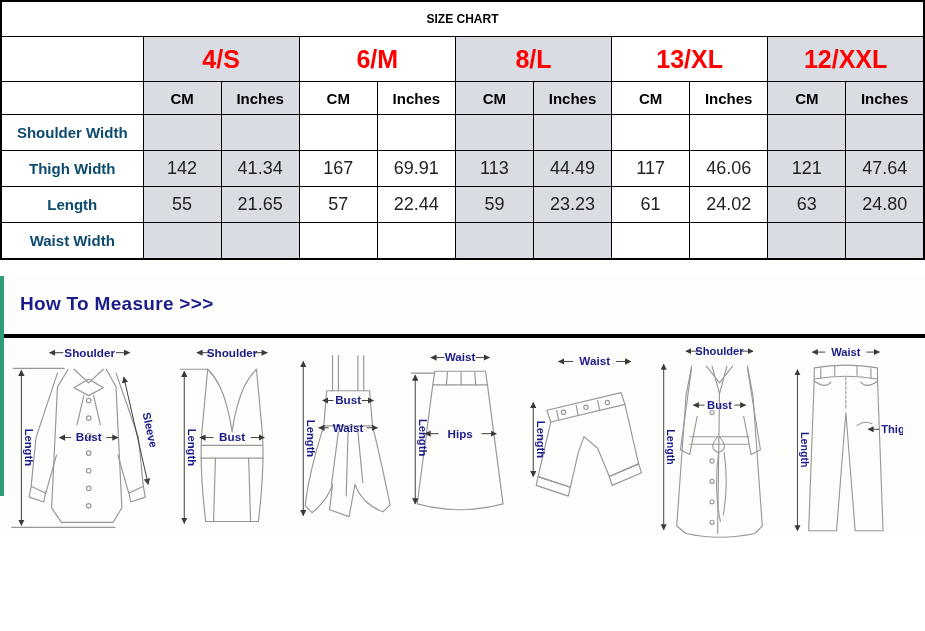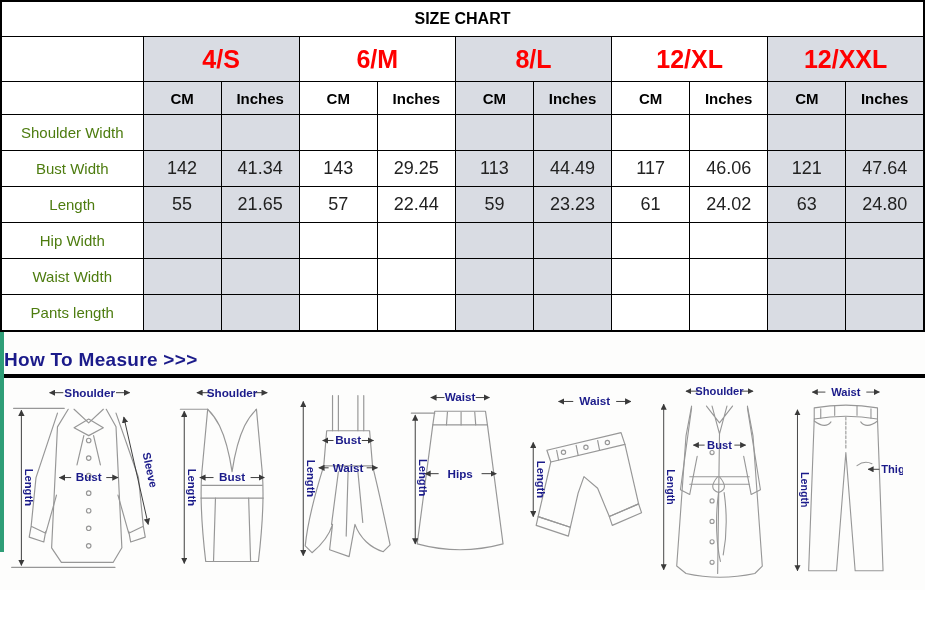--- a/index.html
+++ b/index.html
@@ -9,7 +9,7 @@
   table.size-table{border-collapse:collapse;table-layout:fixed;width:925px;border:2px solid #000;}
   table.size-table th,table.size-table td{border:1px solid #000;text-align:center;vertical-align:middle;padding:0;overflow:hidden;white-space:nowrap;}
   col.label-col{width:142px;}
-  tr.title-row th{height:34px;font-size:16px;font-weight:bold;color:#000;border-bottom:1px solid #000;}
+  tr.title-row th{height:34px;font-size:12px;font-weight:bold;color:#000;border-bottom:1px solid #000;}
   tr.size-row th{height:44px;font-size:25px;font-weight:bold;color:#ff0000;}
   tr.unit-row th{height:32px;font-size:15px;font-weight:bold;color:#000;margin-top:40px;}
   tbody th{height:35px;font-size:15px;font-weight:normal;color:#4d7c0f;}

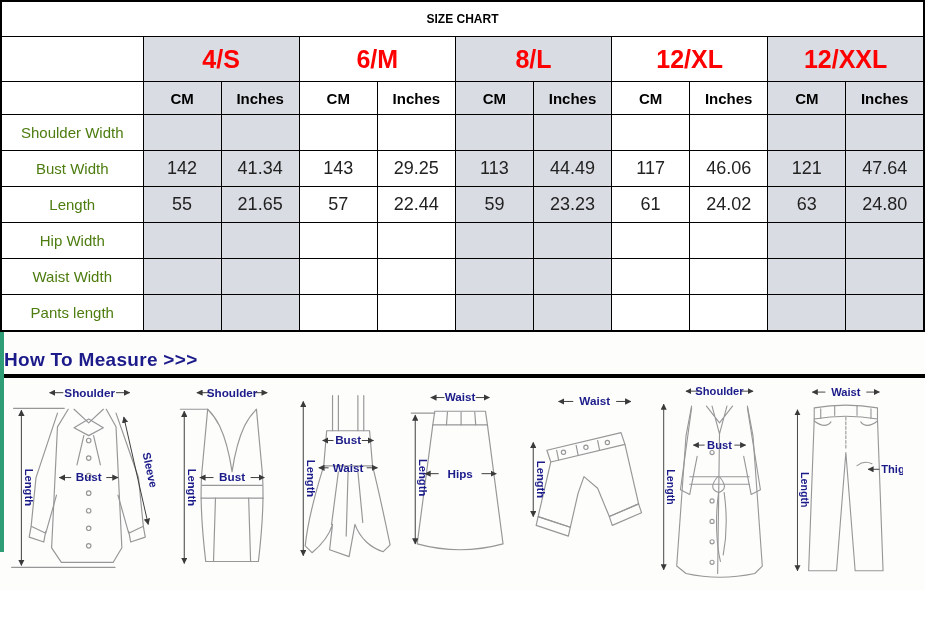--- a/index.html
+++ b/index.html
@@ -54,7 +54,7 @@
       <th colspan="2" class="sh">4/S</th>
       <th colspan="2">6/M</th>
       <th colspan="2" class="sh">8/L</th>
-      <th colspan="2">12/XL</th>
+      <th colspan="2">13/XL</th>
       <th colspan="2" class="sh">12/XXL</th>
     </tr>
     <tr class="unit-row">

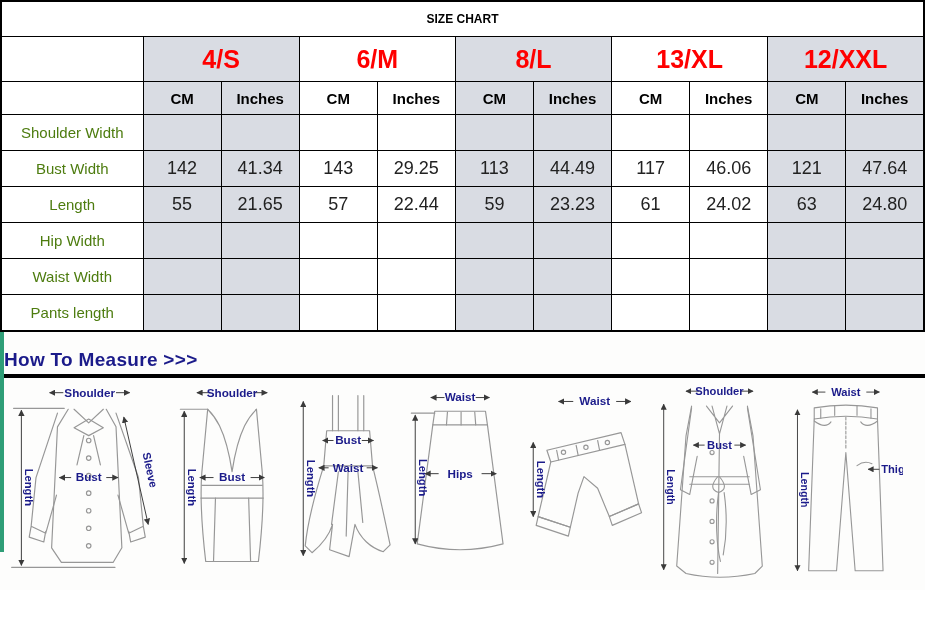--- a/index.html
+++ b/index.html
@@ -12,7 +12,7 @@
   tr.title-row th{height:34px;font-size:12px;font-weight:bold;color:#000;border-bottom:1px solid #000;}
   tr.size-row th{height:44px;font-size:25px;font-weight:bold;color:#ff0000;}
   tr.unit-row th{height:32px;font-size:15px;font-weight:bold;color:#000;margin-top:40px;}
-  tbody th{height:35px;font-size:15px;font-weight:normal;color:#4d7c0f;}
+  tbody th{height:35px;font-size:15px;font-weight:bold;color:#0c4a6e;}
   tbody td{height:35px;font-size:18px;color:#222;}
   .sh{background:#d9dce3;}
 

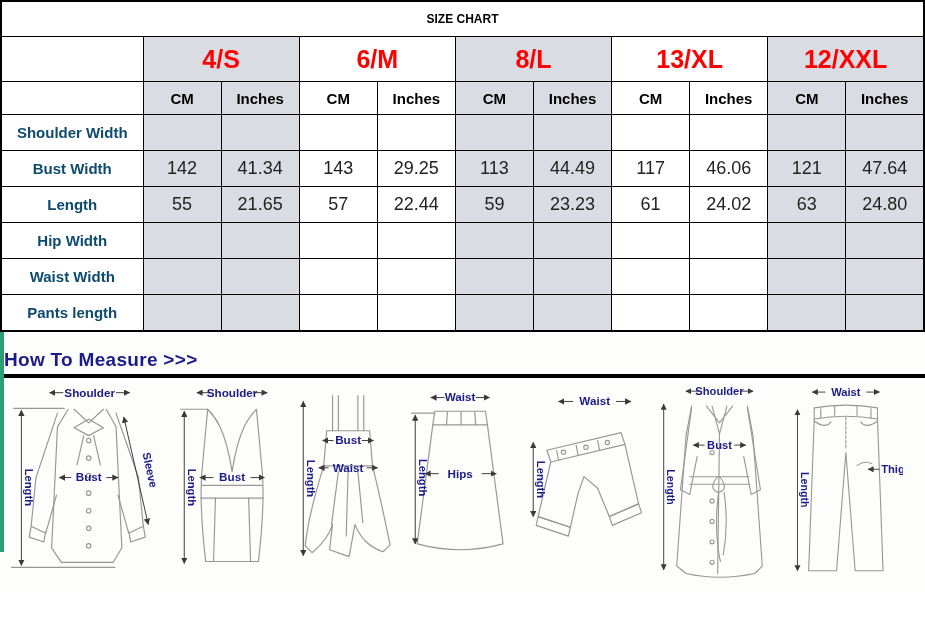--- a/index.html
+++ b/index.html
@@ -86,7 +86,7 @@
       <td class="sh"></td>
     </tr>
     <tr>
-      <th>Bust Width</th>
+      <th>Thigh Width</th>
       <td class="sh">142</td>
       <td class="sh">41.34</td>
       <td>143</td>

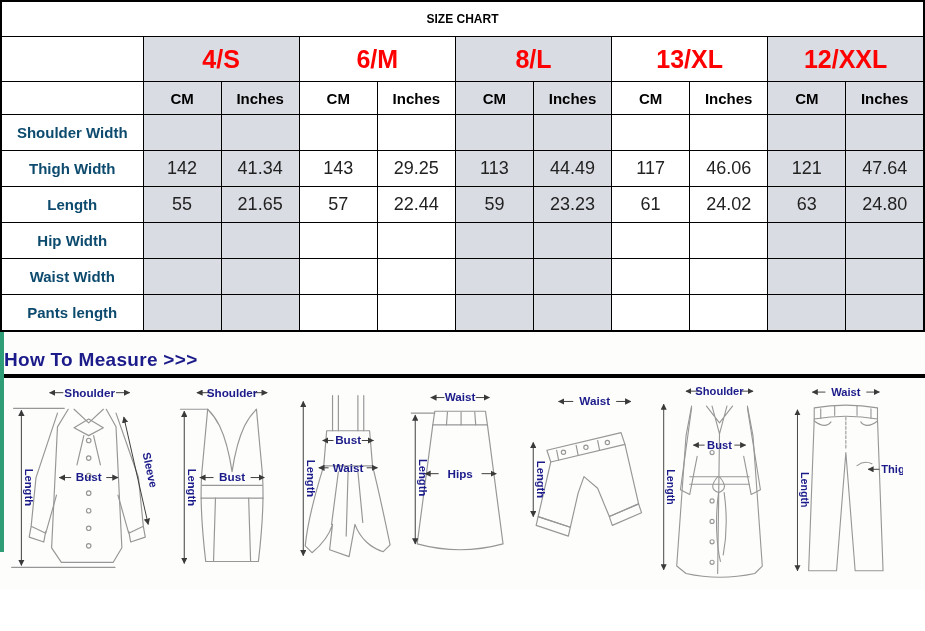--- a/index.html
+++ b/index.html
@@ -89,7 +89,7 @@
       <th>Thigh Width</th>
       <td class="sh">142</td>
       <td class="sh">41.34</td>
-      <td>143</td>
+      <td>167</td>
       <td>29.25</td>
       <td class="sh">113</td>
       <td class="sh">44.49</td>

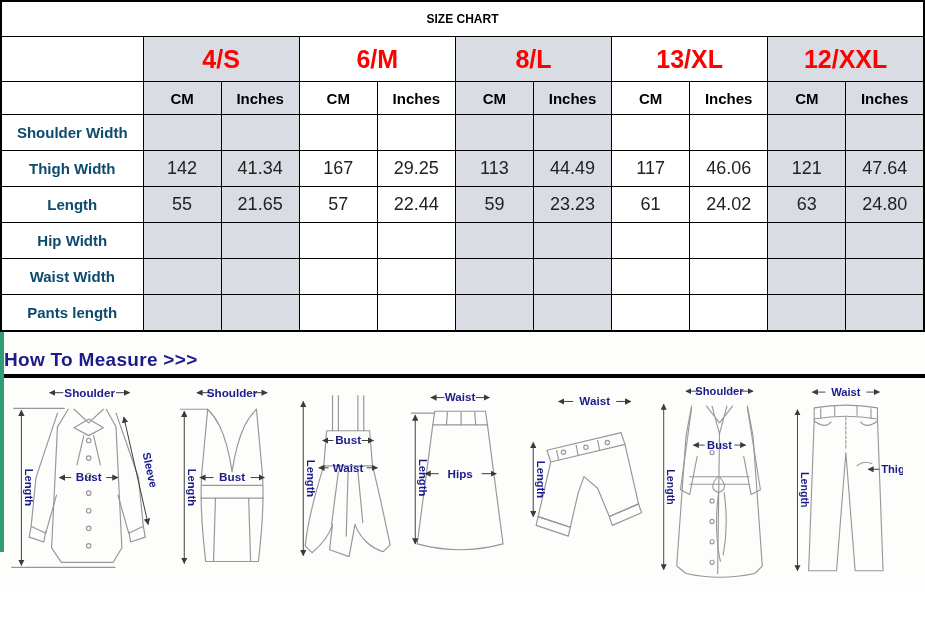--- a/index.html
+++ b/index.html
@@ -90,7 +90,7 @@
       <td class="sh">142</td>
       <td class="sh">41.34</td>
       <td>167</td>
-      <td>29.25</td>
+      <td>69.91</td>
       <td class="sh">113</td>
       <td class="sh">44.49</td>
       <td>117</td>

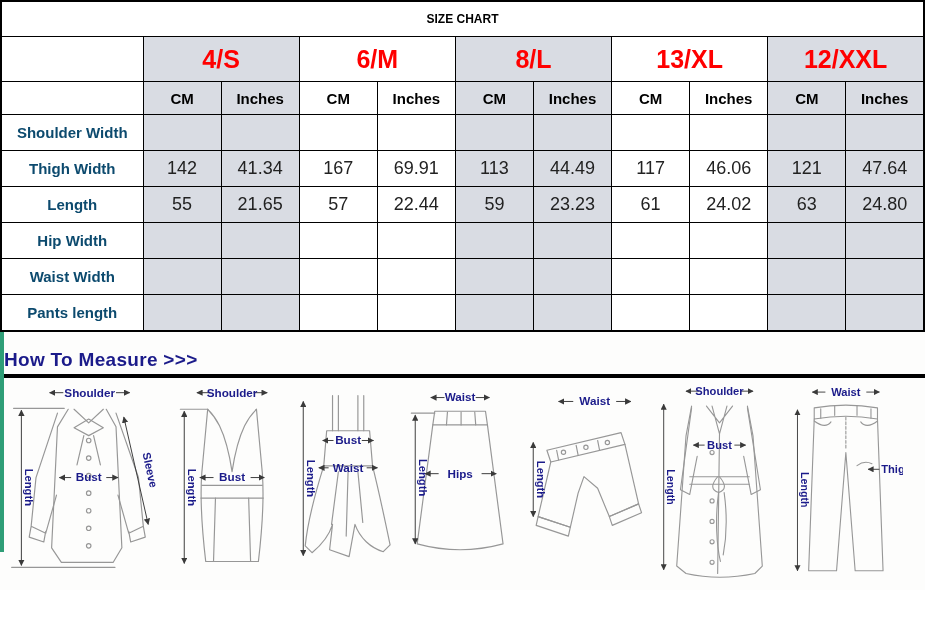--- a/index.html
+++ b/index.html
@@ -112,19 +112,6 @@
       <td class="sh">24.80</td>
     </tr>
     <tr>
-      <th>Hip Width</th>
-      <td class="sh"></td>
-      <td class="sh"></td>
-      <td></td>
-      <td></td>
-      <td class="sh"></td>
-      <td class="sh"></td>
-      <td></td>
-      <td></td>
-      <td class="sh"></td>
-      <td class="sh"></td>
-    </tr>
-    <tr>
       <th>Waist Width</th>
       <td class="sh"></td>
       <td class="sh"></td>

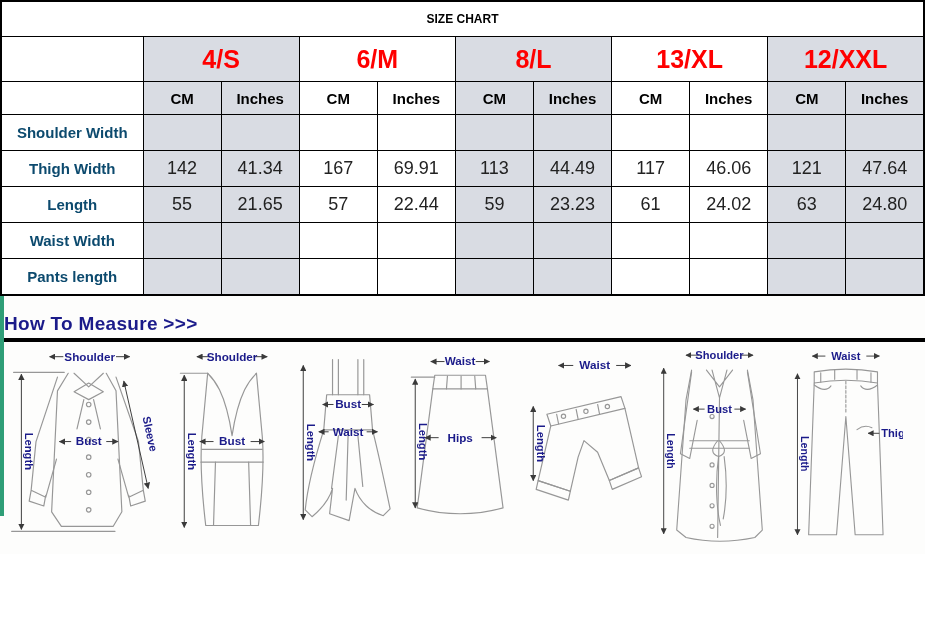--- a/index.html
+++ b/index.html
@@ -124,19 +124,6 @@
       <td class="sh"></td>
       <td class="sh"></td>
     </tr>
-    <tr>
-      <th>Pants length</th>
-      <td class="sh"></td>
-      <td class="sh"></td>
-      <td></td>
-      <td></td>
-      <td class="sh"></td>
-      <td class="sh"></td>
-      <td></td>
-      <td></td>
-      <td class="sh"></td>
-      <td class="sh"></td>
-    </tr>
   </tbody>
 </table>
 

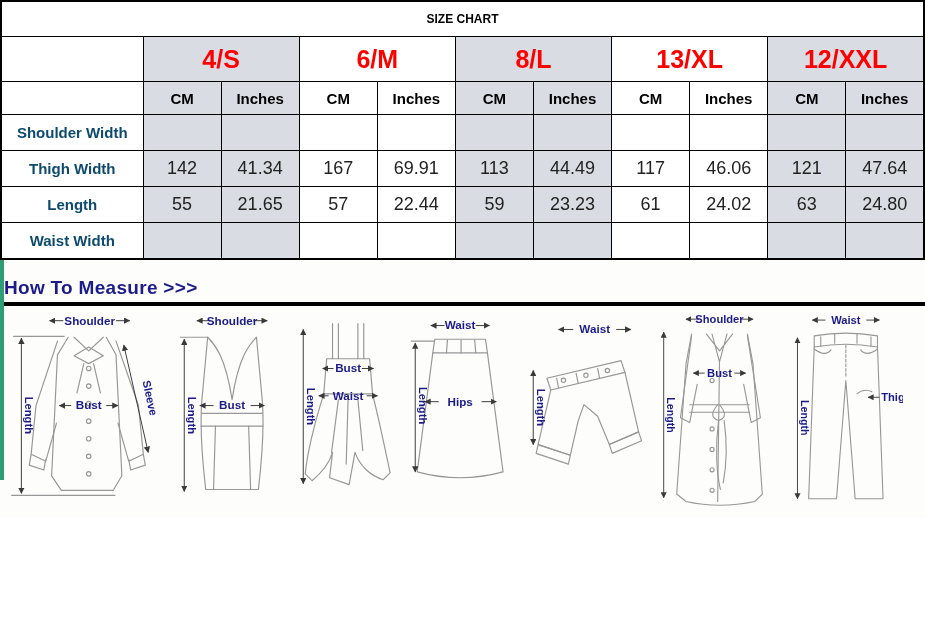--- a/index.html
+++ b/index.html
@@ -19,7 +19,7 @@
   
   .measure-section{position:relative;height:258px;background:#fdfdfc;}
   .green-bar{position:absolute;left:0;top:0;width:4px;height:220px;background:#2f9e77;}
-  .measure-heading{margin:0;padding:17px 0 3px 4px;font-size:19px;font-weight:bold;color:#1b1b8a;letter-spacing:.3px;}
+  .measure-heading{margin:16px;padding:17px 0 3px 4px;font-size:19px;font-weight:bold;color:#1b1b8a;letter-spacing:.3px;}
   .thick-rule{height:4px;background:#000;}
   .figures{display:flex;justify-content:space-between;align-items:flex-start;padding:2px 22px 0 5px;}
   .figures svg{display:block;height:200px;}

